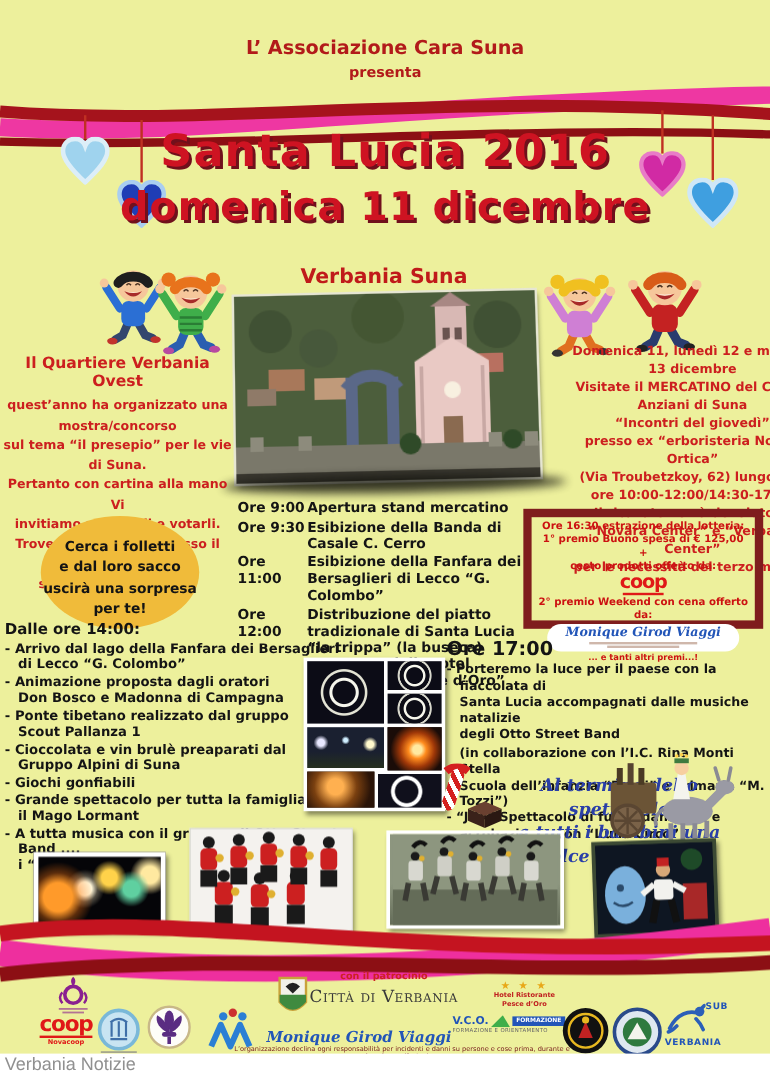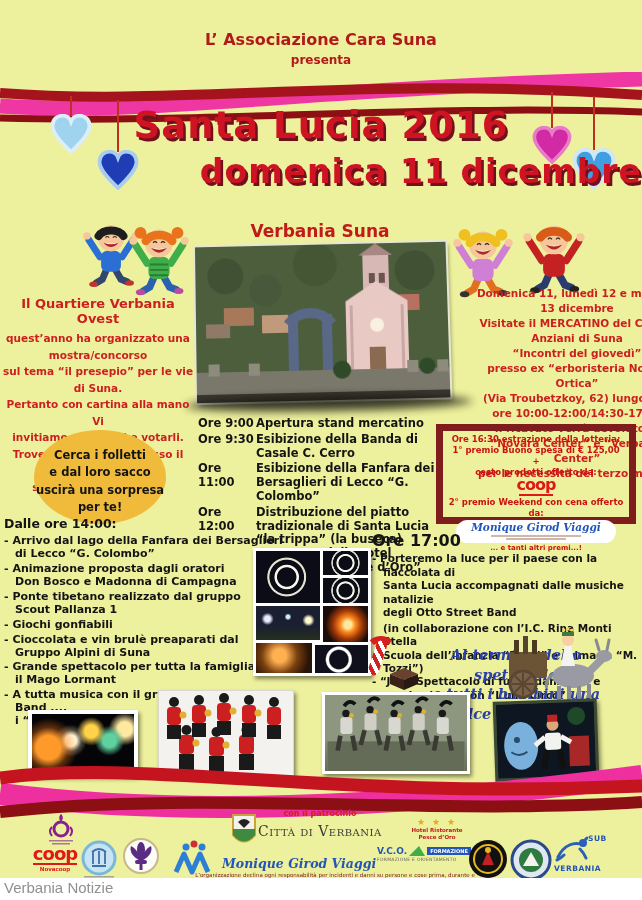--- a/index.html
+++ b/index.html
@@ -14,7 +14,7 @@
   .title{left:0;right:0;top:104px;font-size:37px;font-weight:800;color:#ce1322;
          text-shadow:2.5px 2.5px 0 #70101c;letter-spacing:1px;}
   .subtitle{left:0;right:0;top:152px;font-size:33px;font-weight:800;color:#ce1322;
-         text-shadow:2.5px 2.5px 0 #70101c;letter-spacing:1px;text-align:right;}
+         text-shadow:2.5px 2.5px 0 #70101c;letter-spacing:1px;}
   .location{left:160px;width:320px;top:221px;font-size:17px;font-weight:bold;color:#c01a1a;}
   .string{width:2px;background:#c03022;}
   

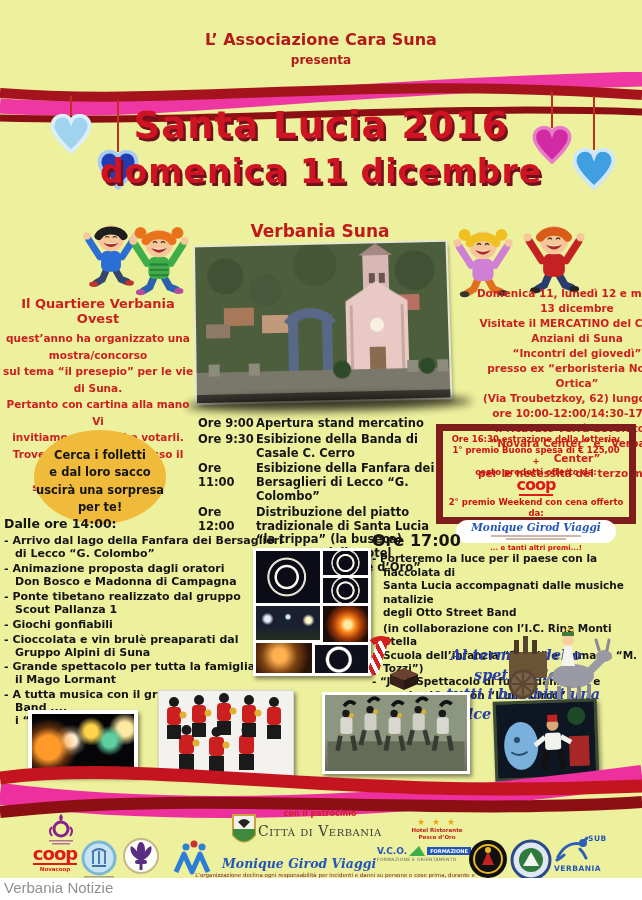--- a/index.html
+++ b/index.html
@@ -283,9 +283,9 @@
 Don Bosco e Madonna di Campagna</div>
     <div class="li preline">Ponte tibetano realizzato dal gruppo
 Scout Pallanza 1</div>
-    <div class="li preline">Giochi gonfiabili</div>
     <div class="li preline">Cioccolata e vin brulè preaparati dal
 Gruppo Alpini di Suna</div>
+    <div class="li preline">Giochi gonfiabili</div>
     <div class="li preline">Grande spettacolo per tutta la famiglia con
 il Mago Lormant</div>
     <div class="li preline">A tutta musica con il gruppo gli Otto Street Band ....

